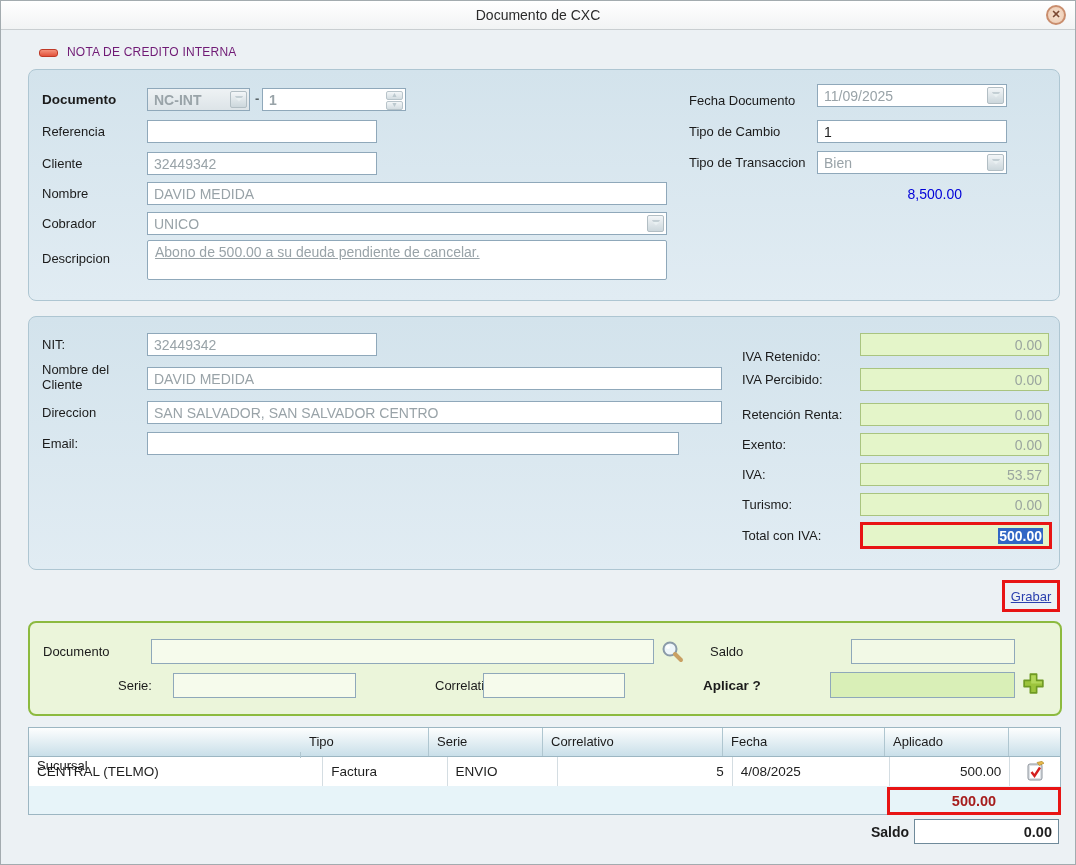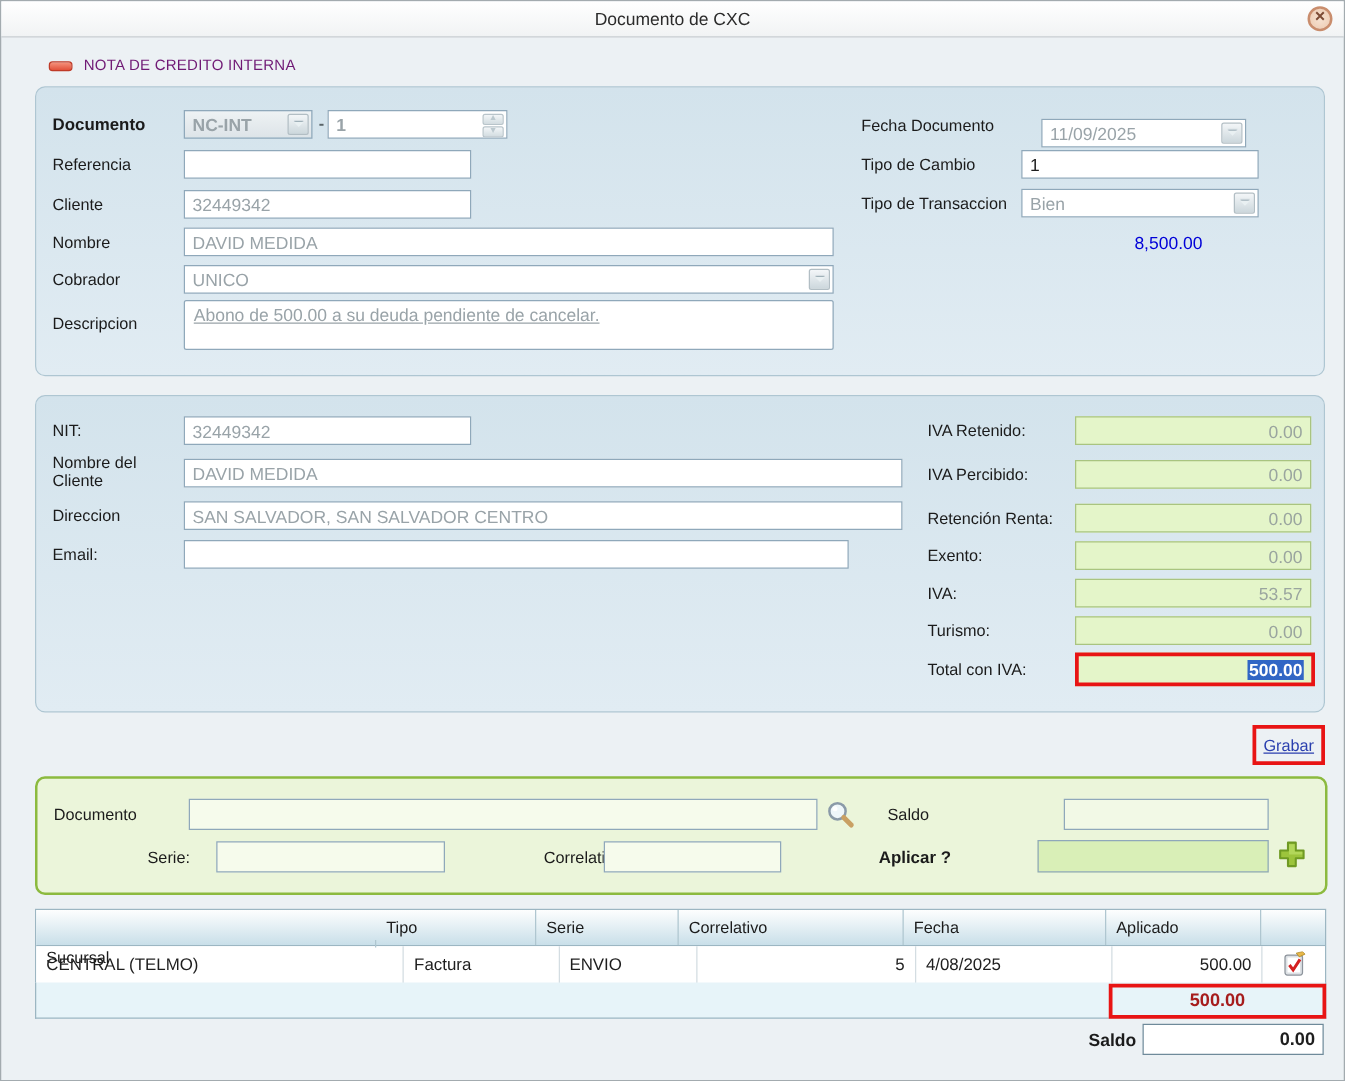--- a/index.html
+++ b/index.html
@@ -156,7 +156,7 @@
     </div>
 
     <div class="lbl" style="left:660px;top:23px;">Fecha Documento</div>
-    <div class="inp" style="left:788px;top:25px;width:164px;margin-left:16px;">
+    <div class="inp" style="left:788px;top:14px;width:190px;">
       <span>11/09/2025</span>
       <span class="sel-arrow"></span>
     </div>

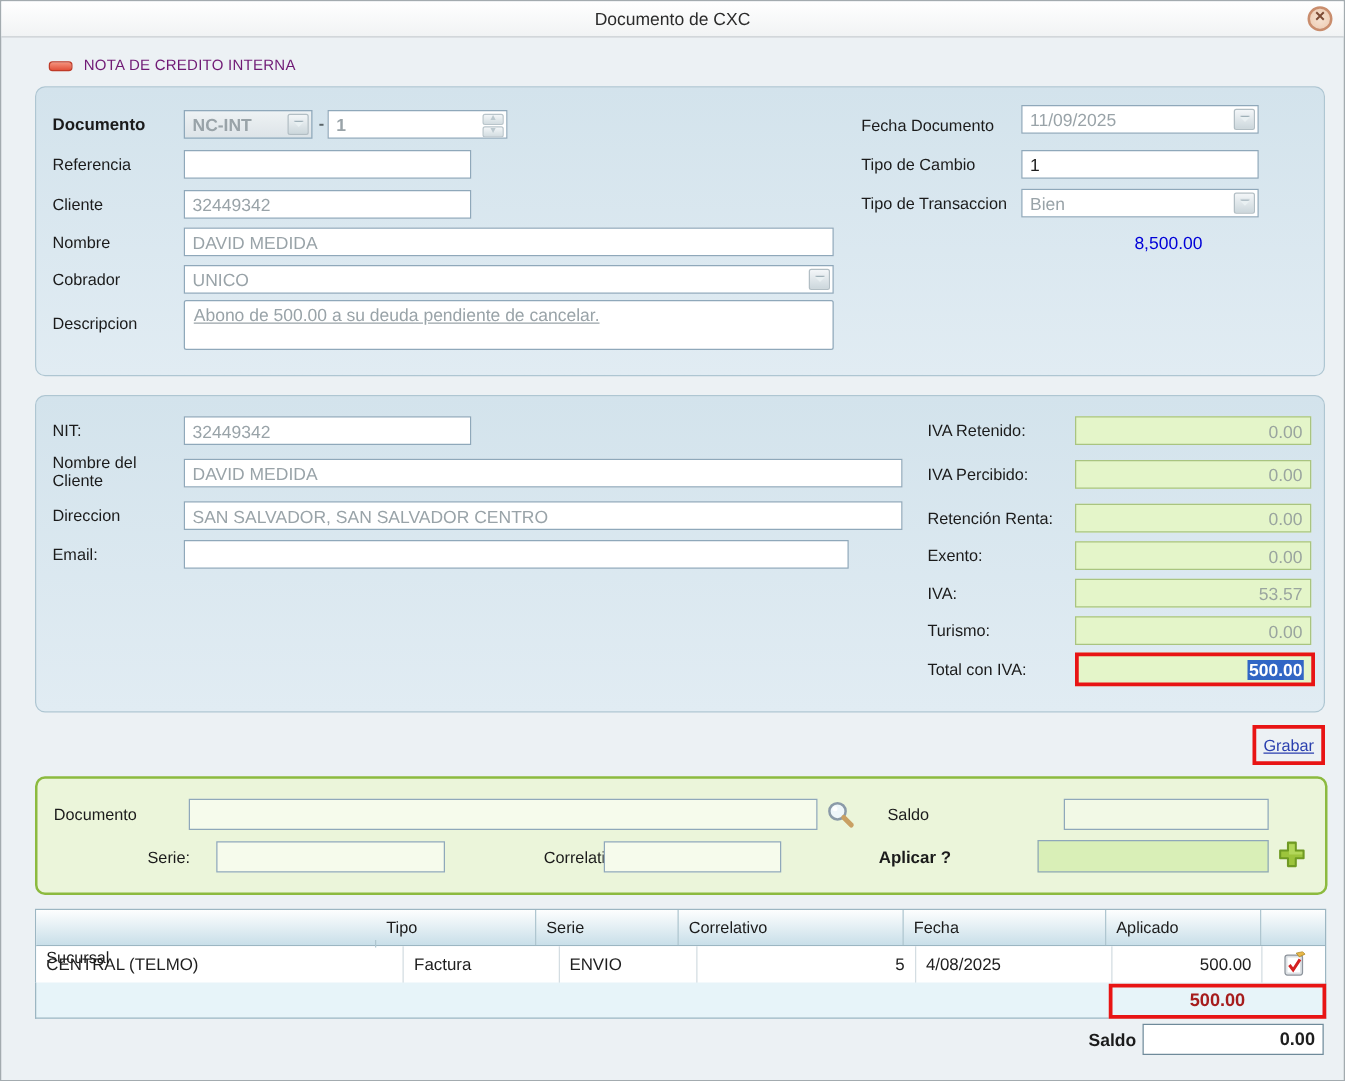--- a/index.html
+++ b/index.html
@@ -197,7 +197,7 @@
       <span></span>
     </div>
 
-    <div class="lbl" style="left:713px;top:20px;text-align:center;">IVA Retenido:</div>
+    <div class="lbl" style="left:713px;top:32px;text-align:center;">IVA Retenido:</div>
     <div class="inp green-inp right" style="left:831px;top:16px;width:189px;">
       <span>0.00</span>
     </div>

